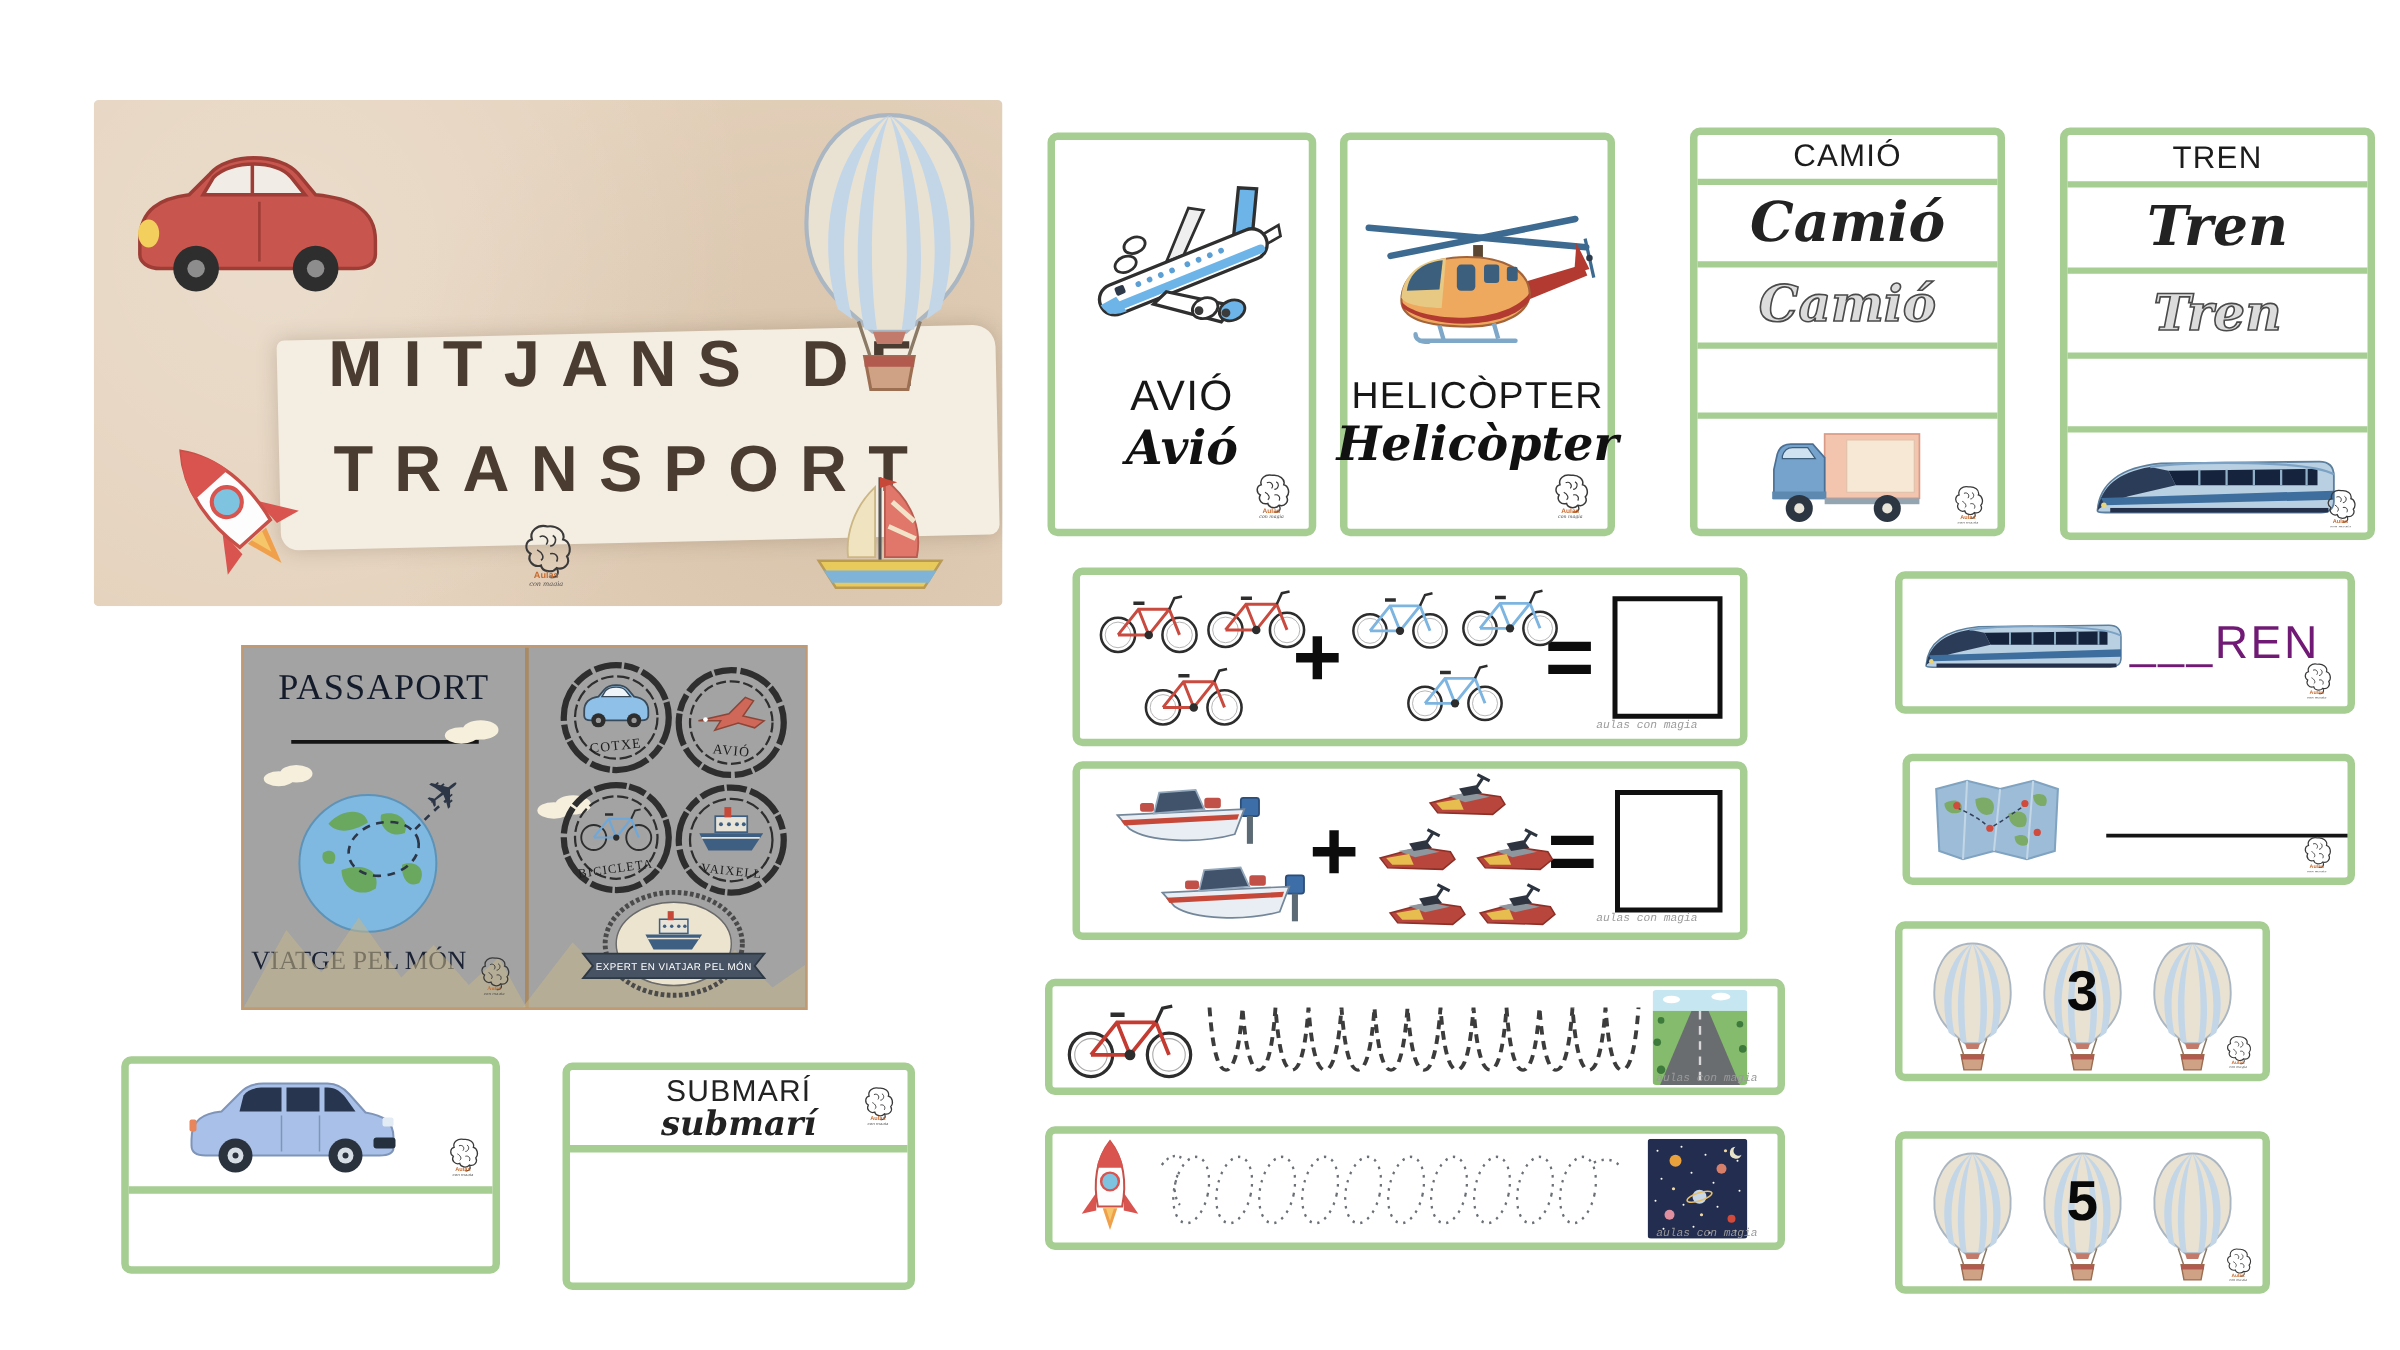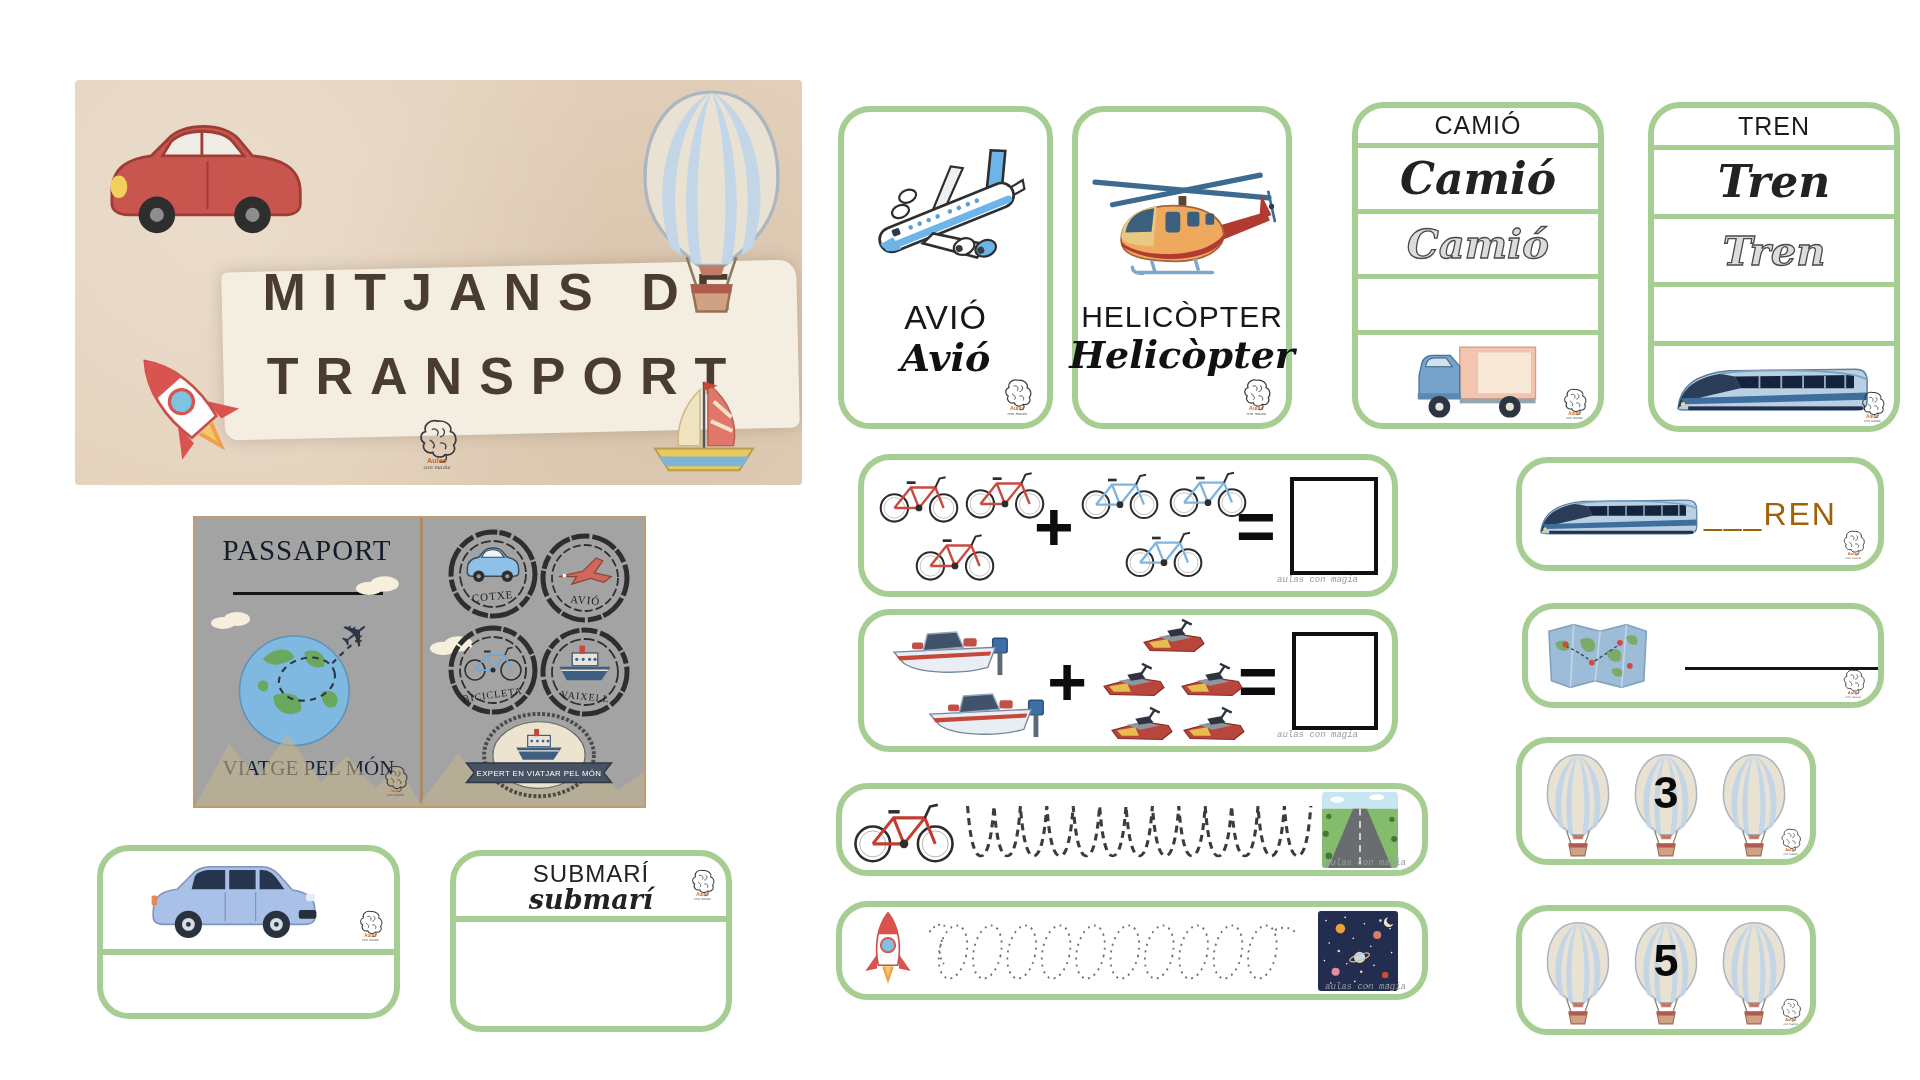--- a/index.html
+++ b/index.html
@@ -6,7 +6,7 @@
   body{width:1920px;height:1080px;background:#fff;position:relative;overflow:hidden;
        font-family:"Liberation Sans",sans-serif;color:#222}
   .abs{position:absolute}
-  .gcard{position:absolute;background:#fff;border:6px solid #a6cd92;border-radius:32px;box-sizing:border-box}
+  .gcard{position:absolute;background:#fff;border:6px solid #a6cd92;border-radius:8px;box-sizing:border-box}
   .cursive{font-family:"DejaVu Serif",serif;font-style:italic;font-weight:bold}
   .dotted{font-family:"DejaVu Serif",serif;font-style:italic;font-weight:bold;
           color:#dcdcdc;-webkit-text-stroke:1.3px #4a4a4a}

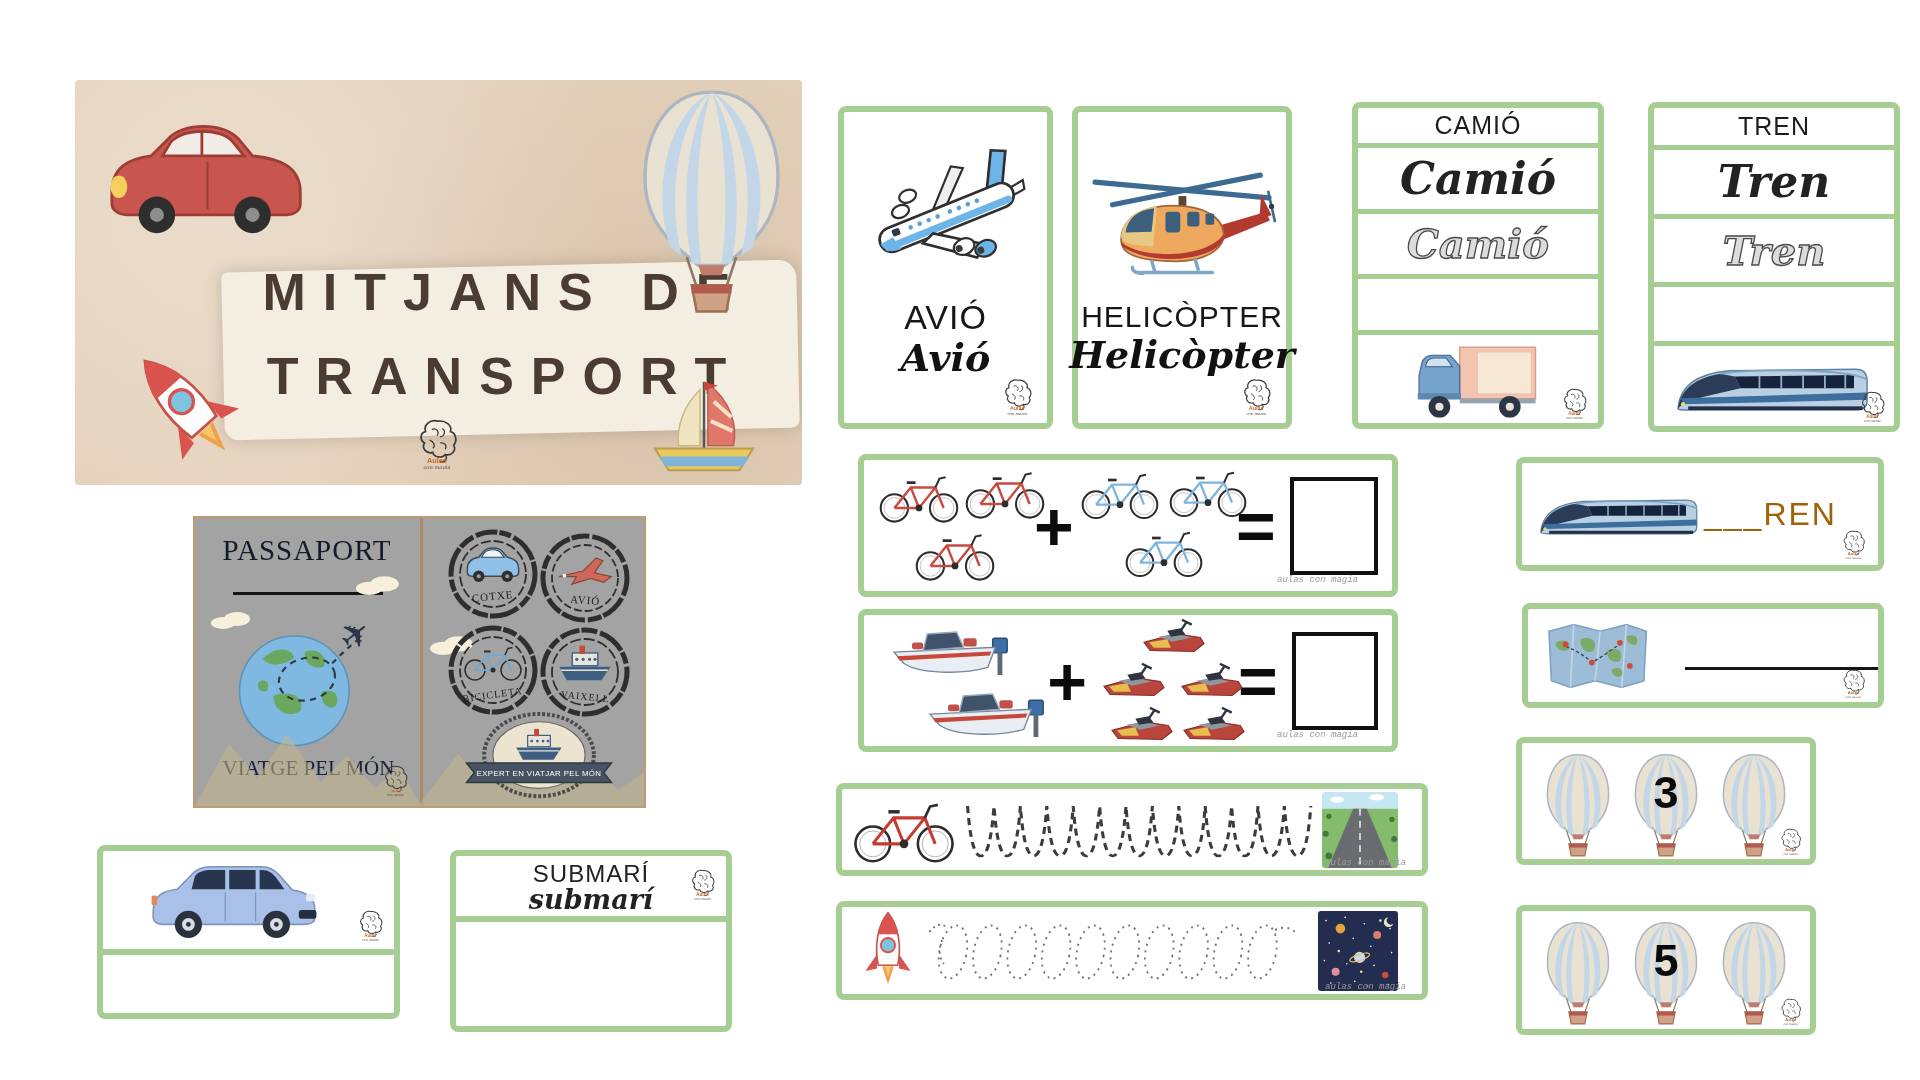--- a/index.html
+++ b/index.html
@@ -50,7 +50,7 @@
   .grp svg{position:absolute}
   
   .fillcard{display:flex;align-items:center}
-  #ren-text{font-size:32px;letter-spacing:2px;color:#a16207;}
+  #ren-text{font-size:37px;letter-spacing:2px;color:#701a75;}
   .blankline{width:212px;border-bottom:3px solid #151515;margin-left:34px;margin-top:26px}
   
   .balcard{display:flex;justify-content:space-between;align-items:flex-start;padding:8px 18px;box-sizing:border-box}

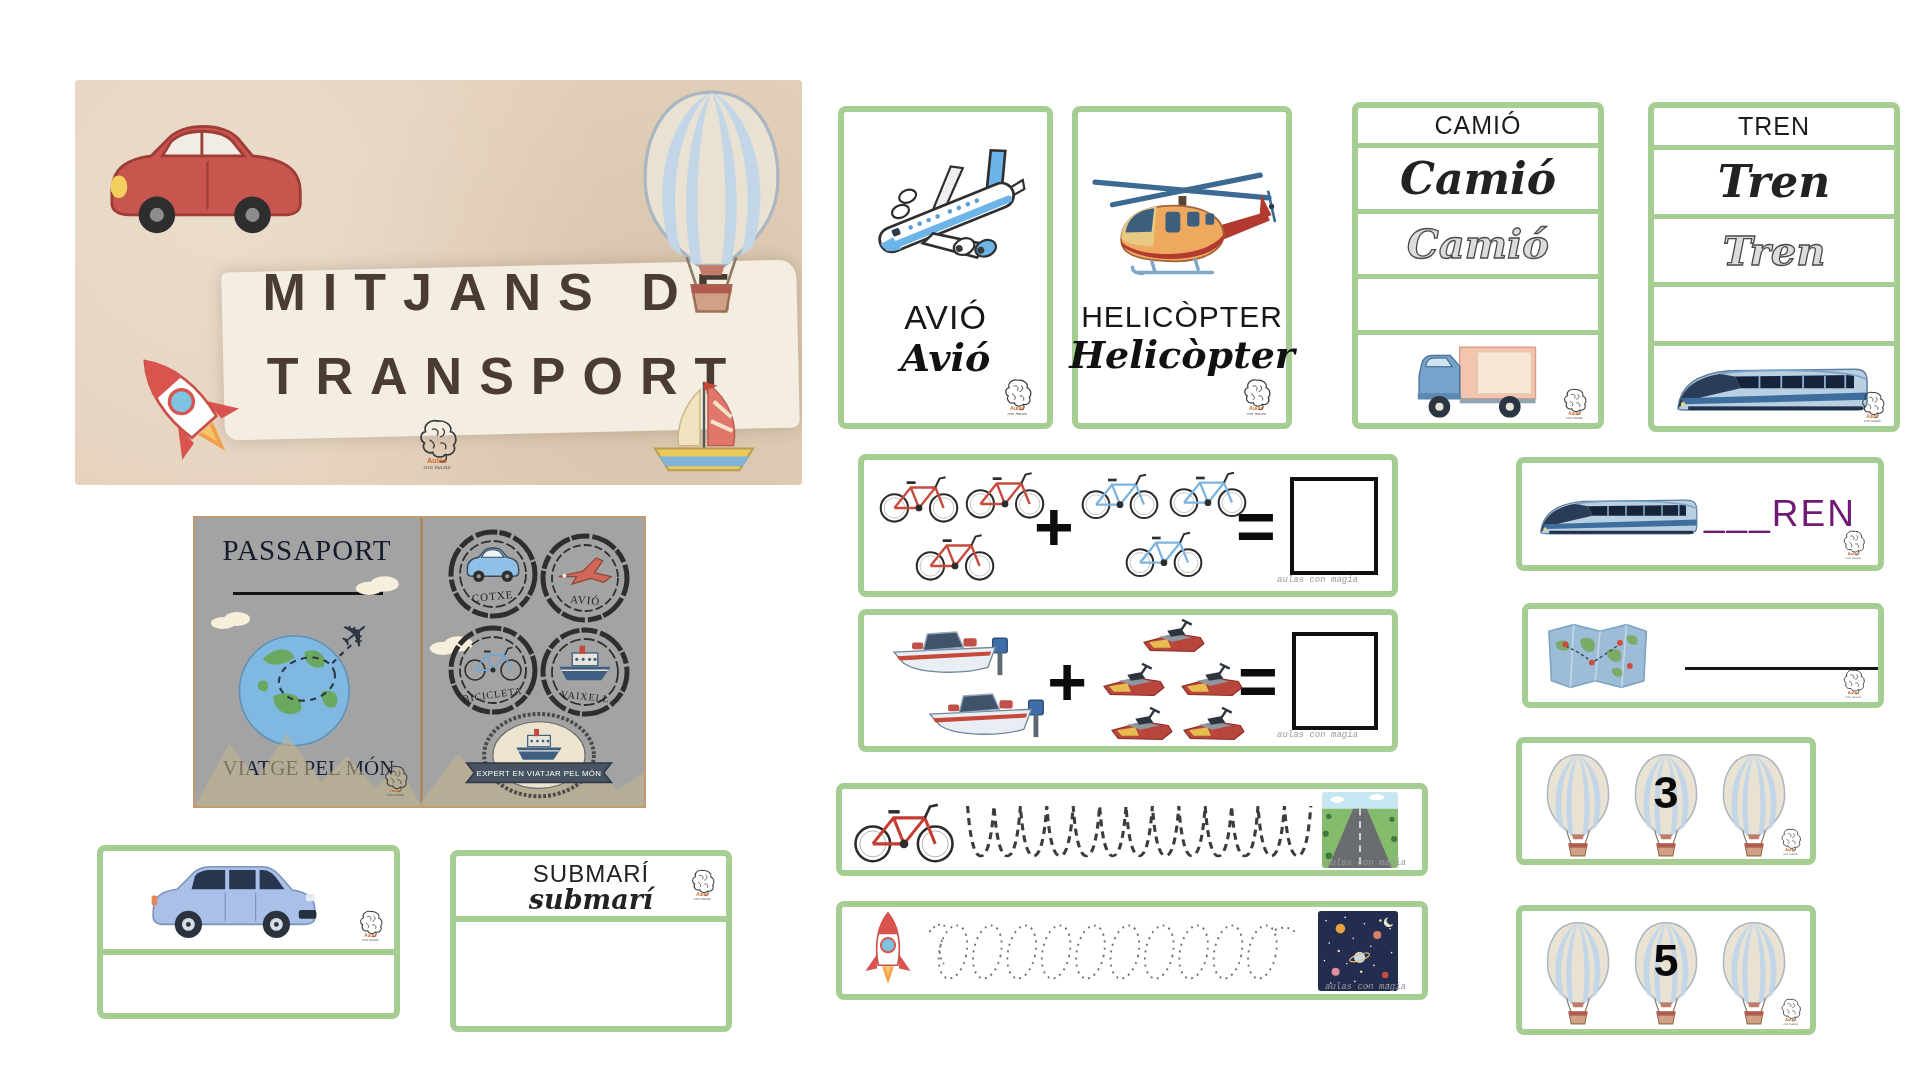--- a/index.html
+++ b/index.html
@@ -38,7 +38,7 @@
   #pp-title{position:absolute;left:12px;top:16px;width:200px;text-align:center;font-size:29px;
       letter-spacing:1px;color:#141b2b}
   #pp-line{position:absolute;left:38px;top:74px;width:150px;border-bottom:3px solid #151515}
-  #pp-sub{position:absolute;left:6px;top:238px;width:215px;text-align:center;font-size:21px;color:#1b2233}
+  #pp-sub{position:absolute;left:6px;top:238px;width:215px;font-size:21px;color:#1b2233}
   .mountain{position:absolute;bottom:0;width:226px;height:80px;opacity:.55}
   
   .addcard{display:flex;align-items:center;padding:0 14px;box-sizing:border-box}

